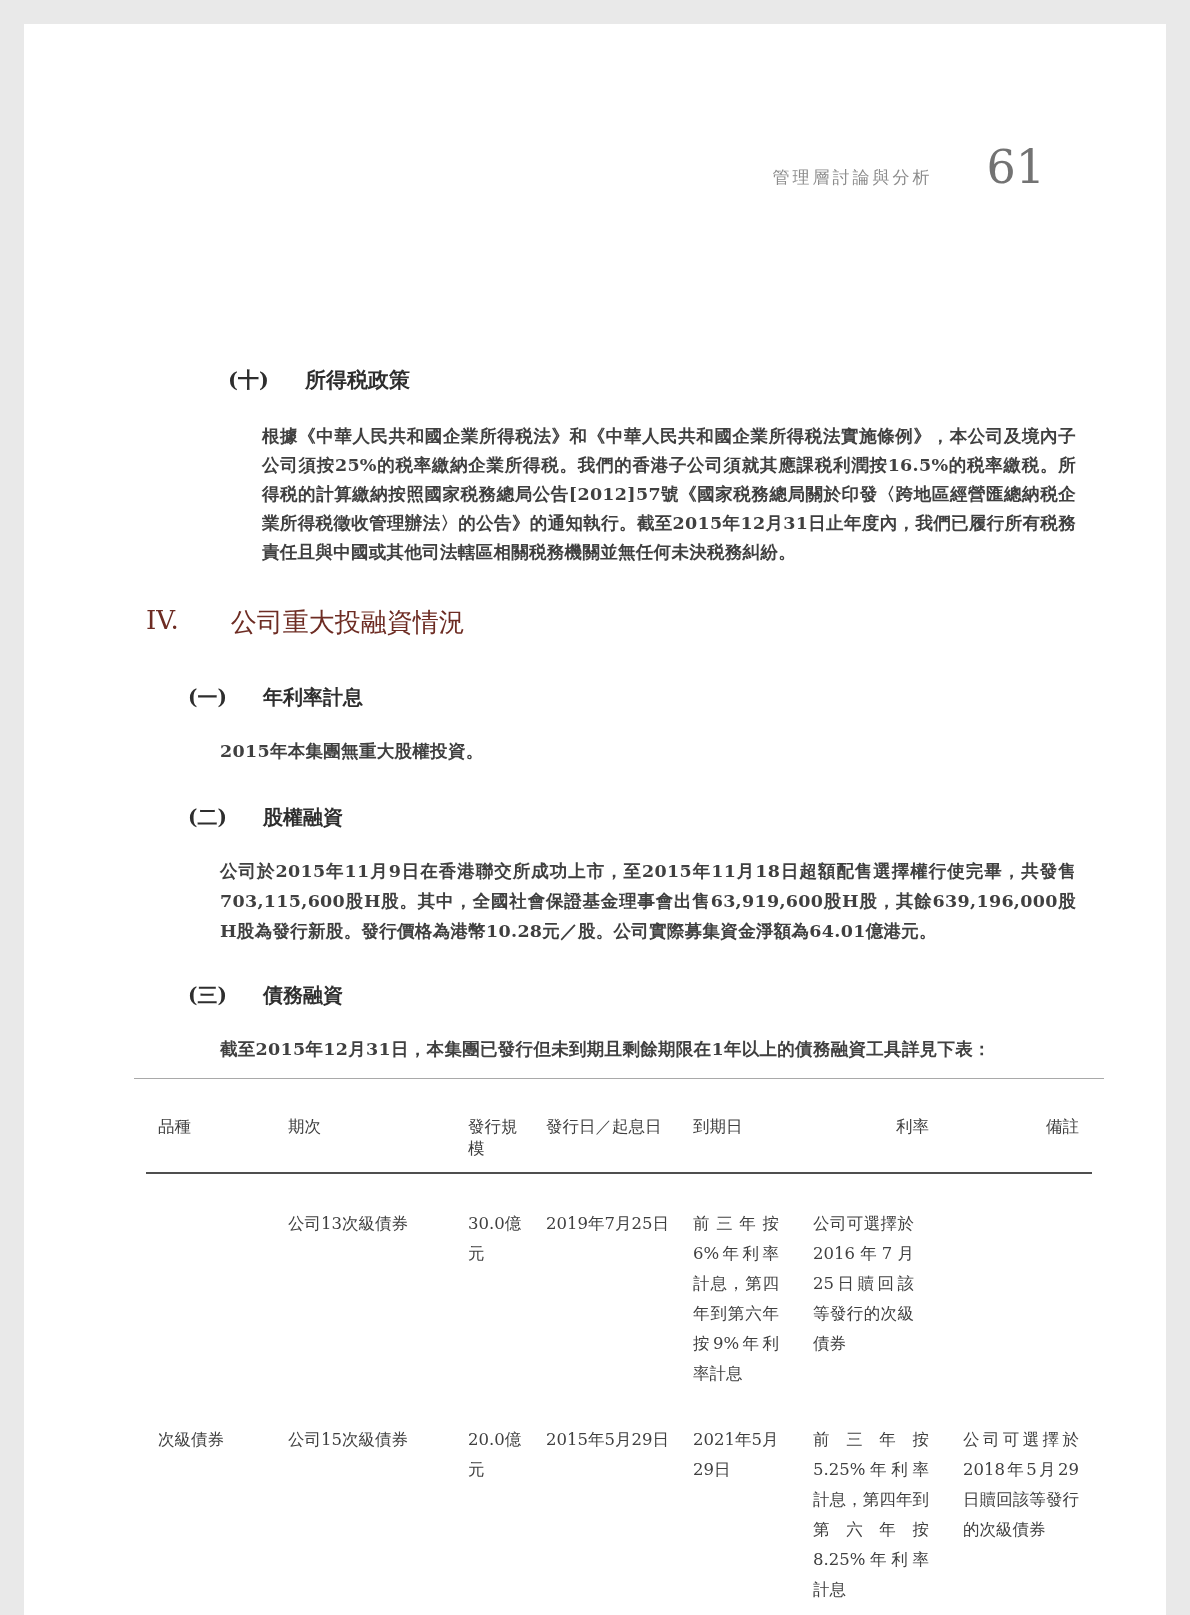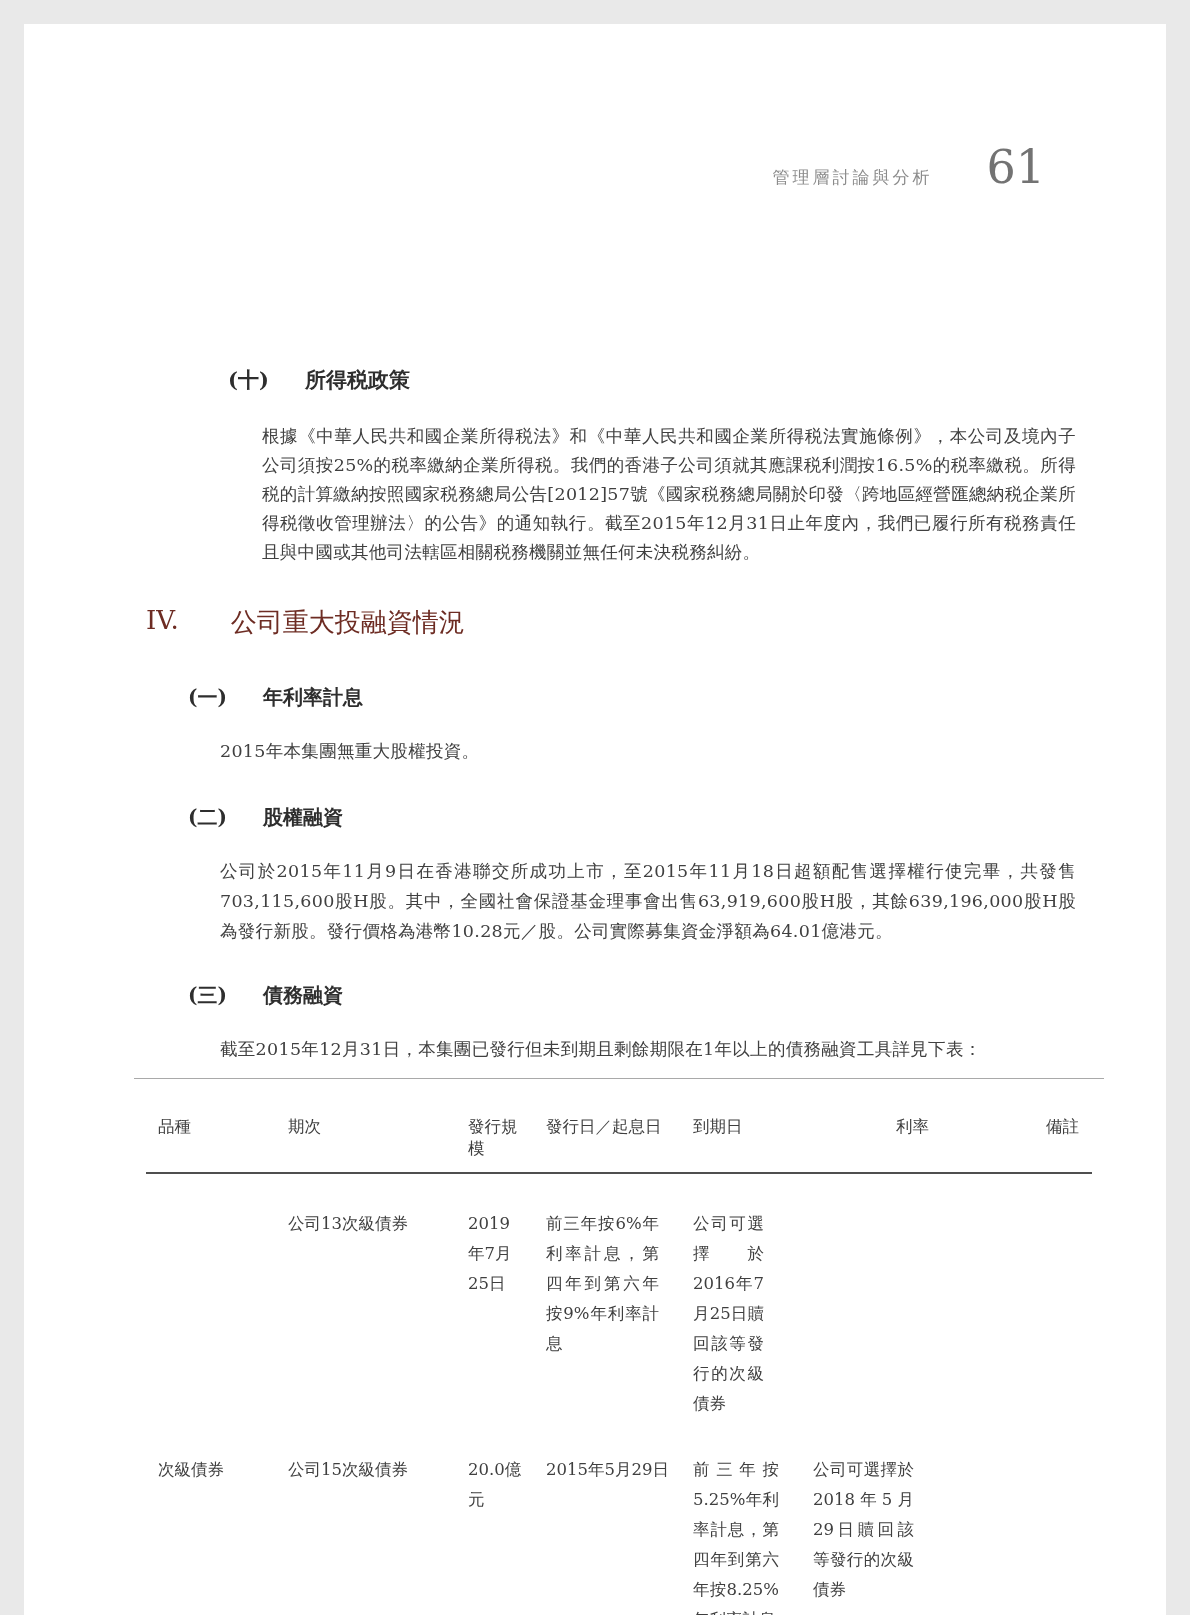--- a/index.html
+++ b/index.html
@@ -37,7 +37,7 @@
   
   .para {
     font-size:17.5px; line-height:29px; text-align:justify;
-    color:#404040; letter-spacing:0.3px;
+    color:#404040; letter-spacing:0.3px;font-weight:bold;
   }
   .para-tax { width:814px; margin:16px 0 0 238px; }
   .para-l2  { width:856px; margin:13px 0 0 196px; line-height:30px; }

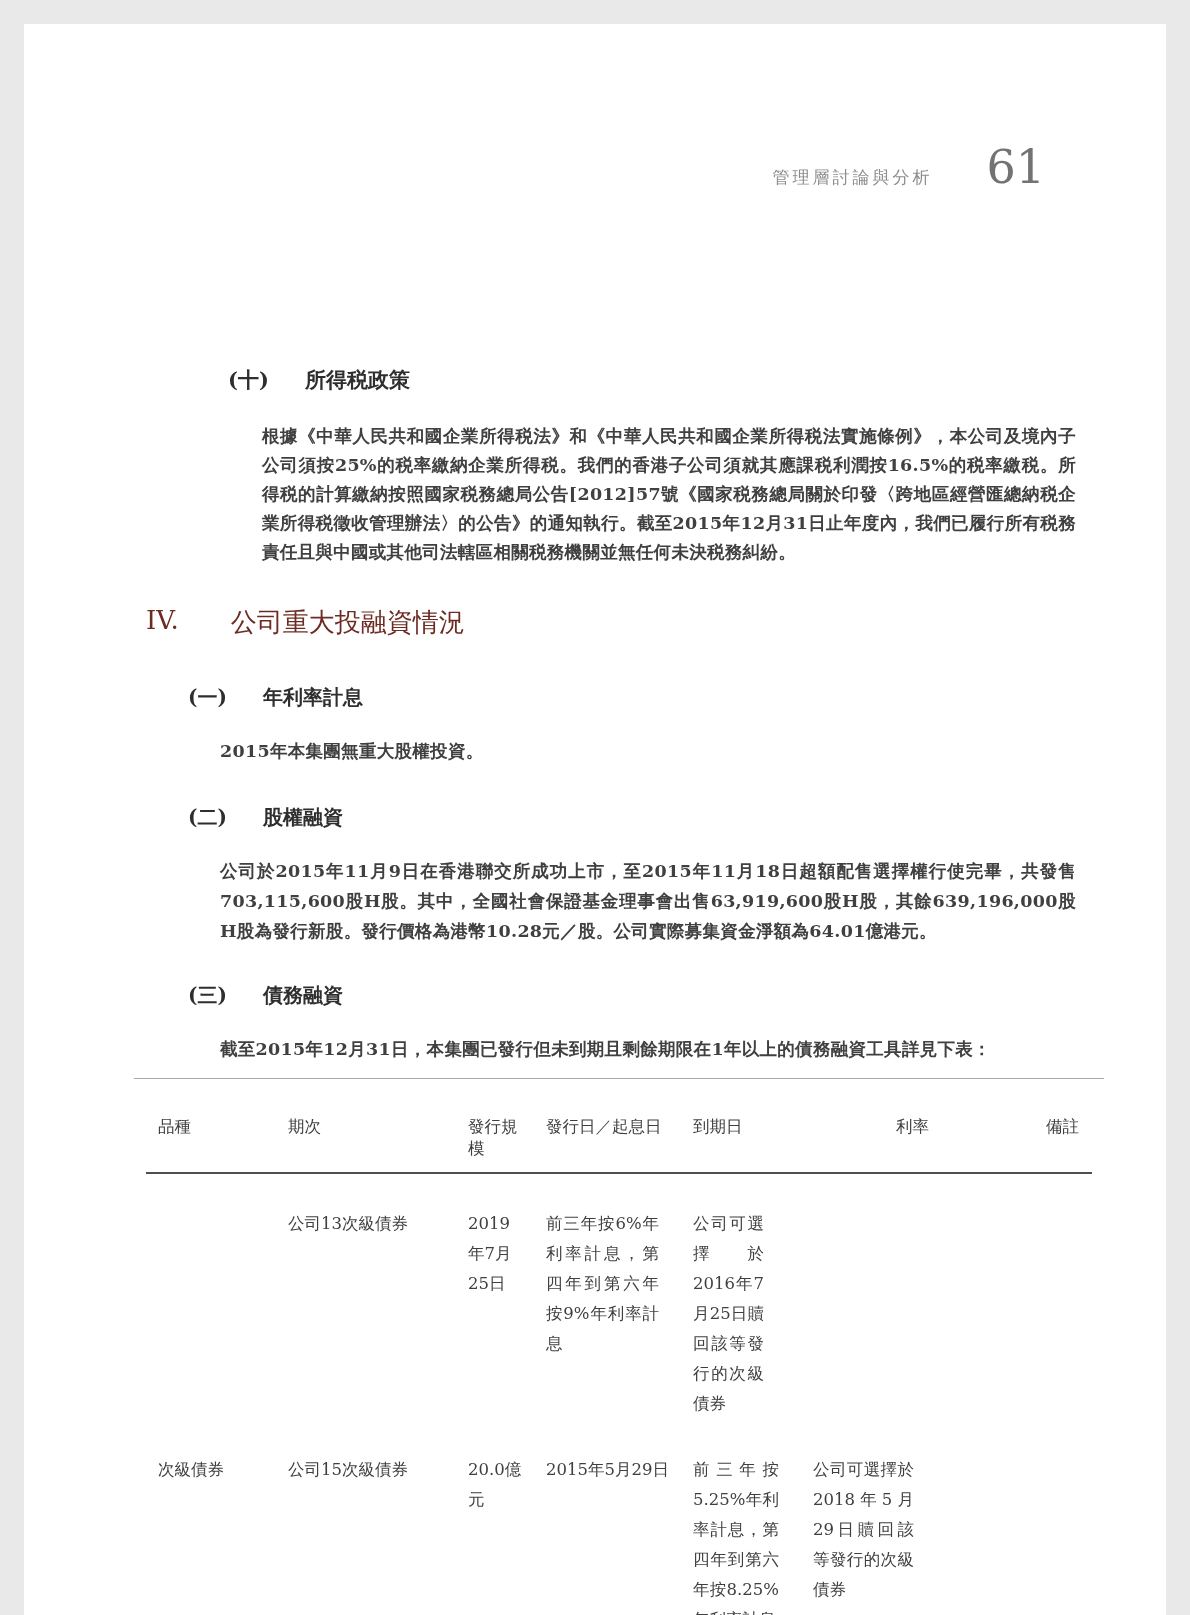--- a/index.html
+++ b/index.html
@@ -116,6 +116,7 @@
     <div class="t-row t-body-first">
       <div class="t-cell c-variety"></div>
       <div class="t-cell c-tranche">公司13次級債券</div>
+      <div class="t-cell c-size">30.0億元</div>
       <div class="t-cell c-maturity">2019年7月25日</div>
       <div class="t-cell c-rate">前三年按6%年利率計息，第四年到第六年按9%年利率計息</div>
       <div class="t-cell c-remarks">公司可選擇於2016年7月25日贖回該等發行的次級債券</div>

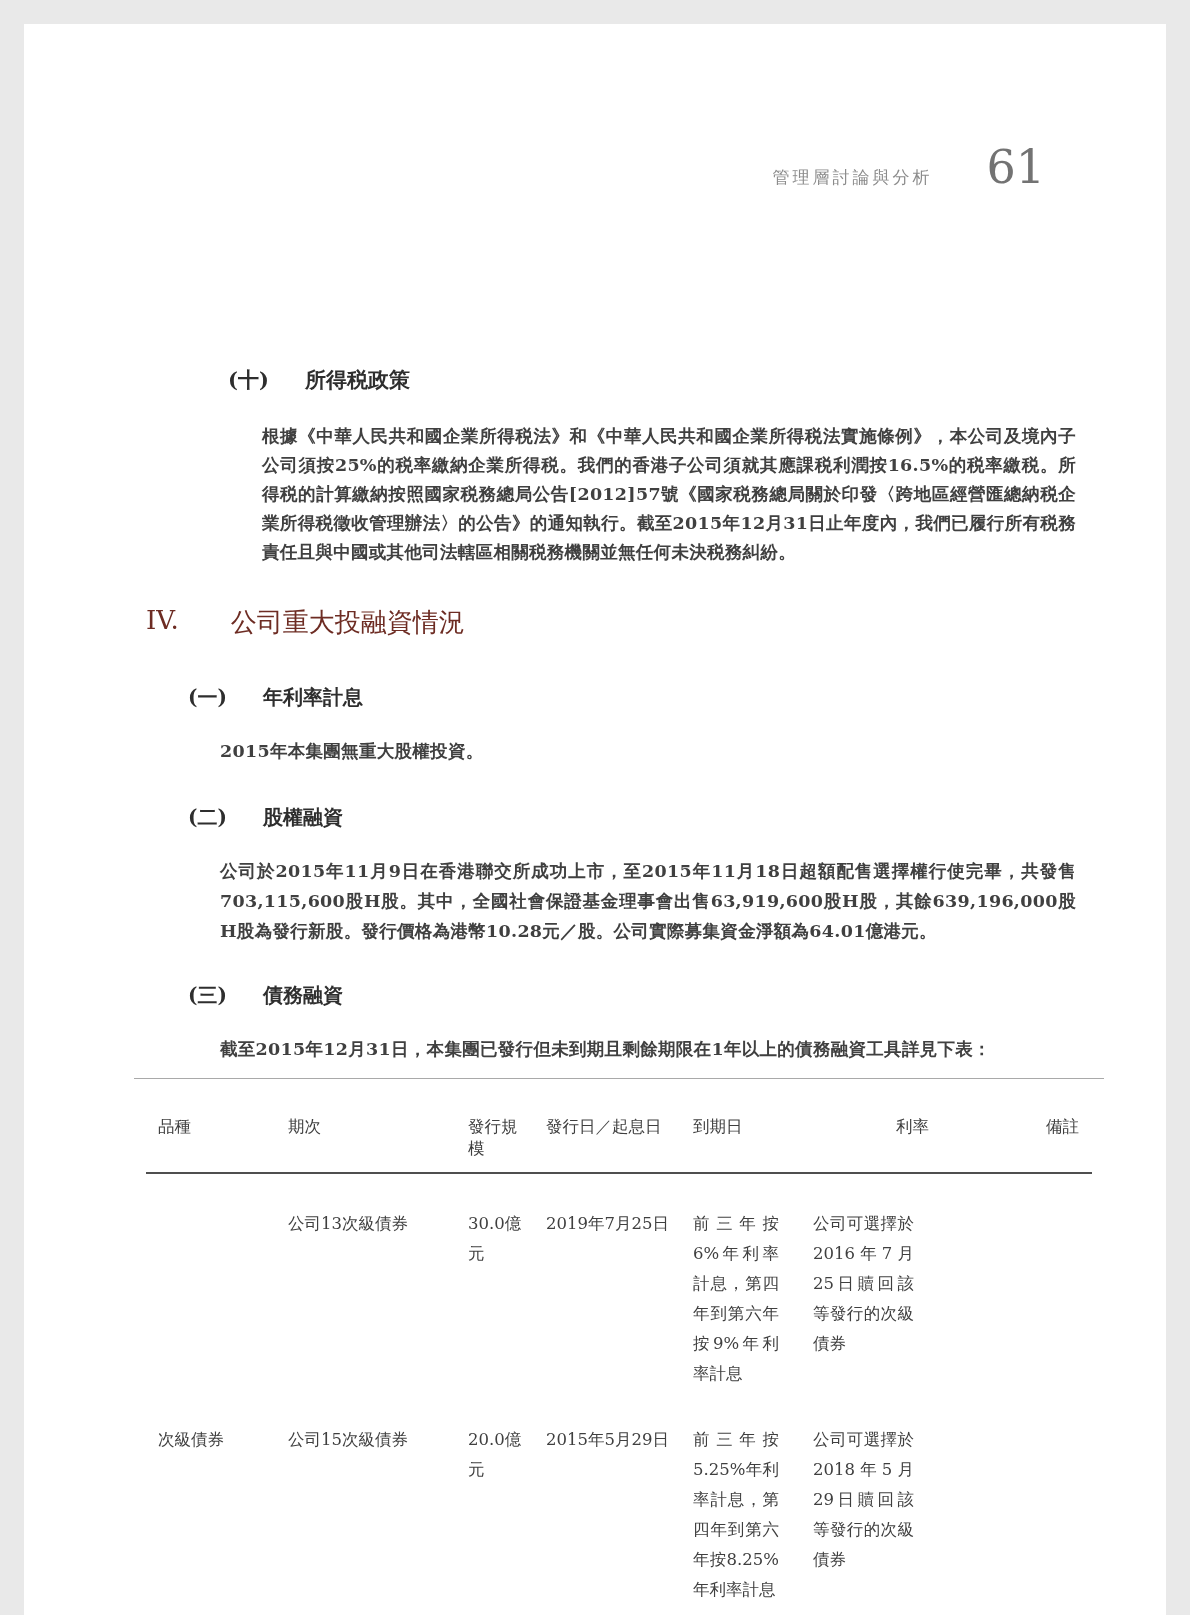--- a/index.html
+++ b/index.html
@@ -127,6 +127,7 @@
       <div class="t-cell c-tranche">公司15次級債券</div>
       <div class="t-cell c-size">20.0億元</div>
       <div class="t-cell c-issue">2015年5月29日</div>
+      <div class="t-cell c-maturity">2021年5月29日</div>
       <div class="t-cell c-rate">前三年按5.25%年利率計息，第四年到第六年按8.25%年利率計息</div>
       <div class="t-cell c-remarks">公司可選擇於2018年5月29日贖回該等發行的次級債券</div>
     </div>

